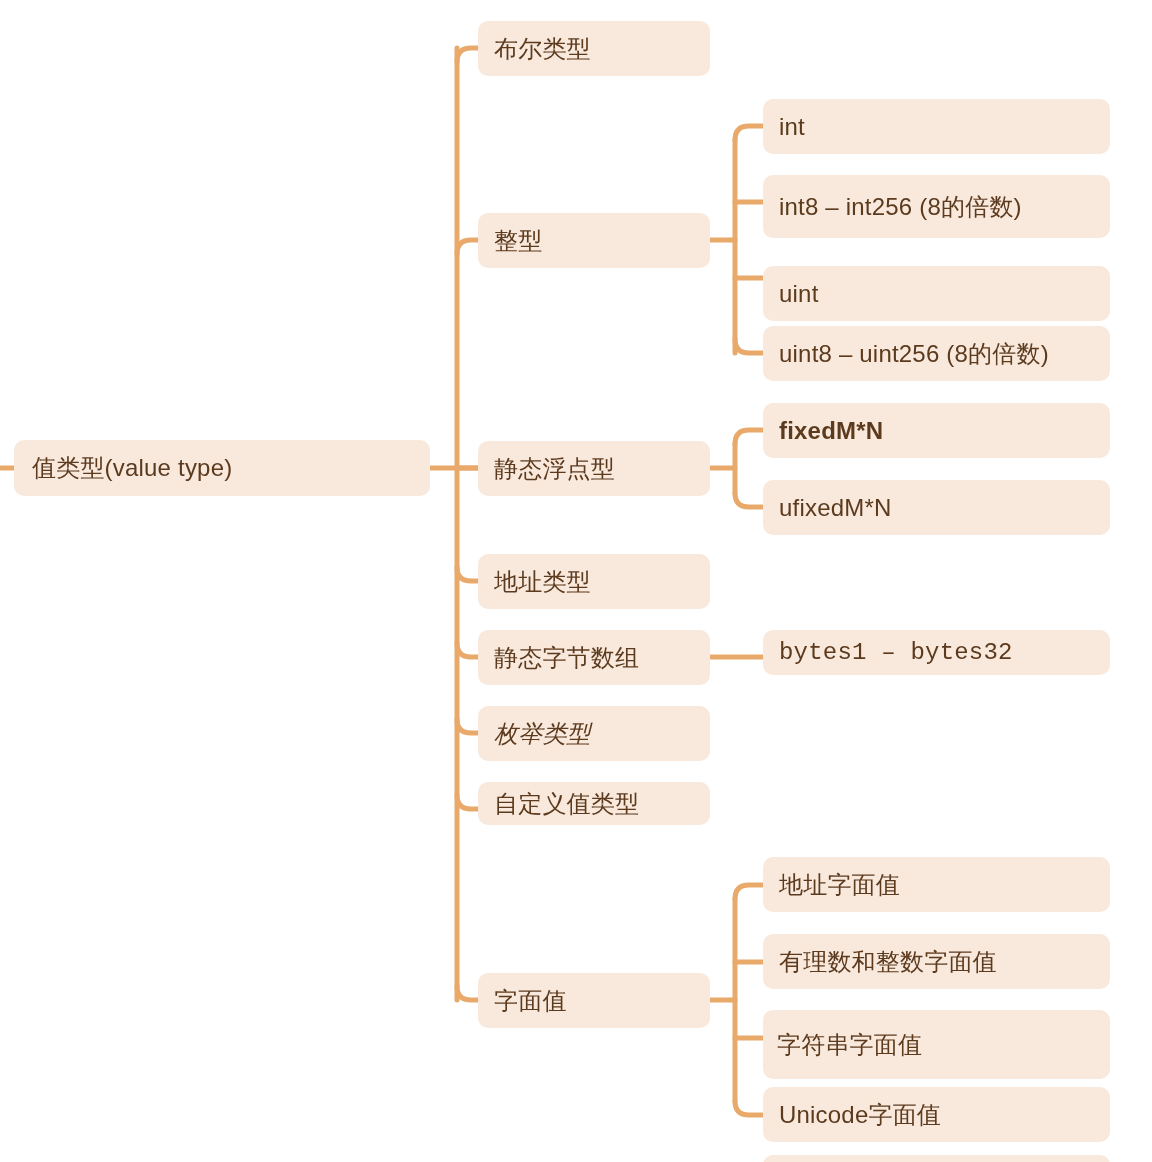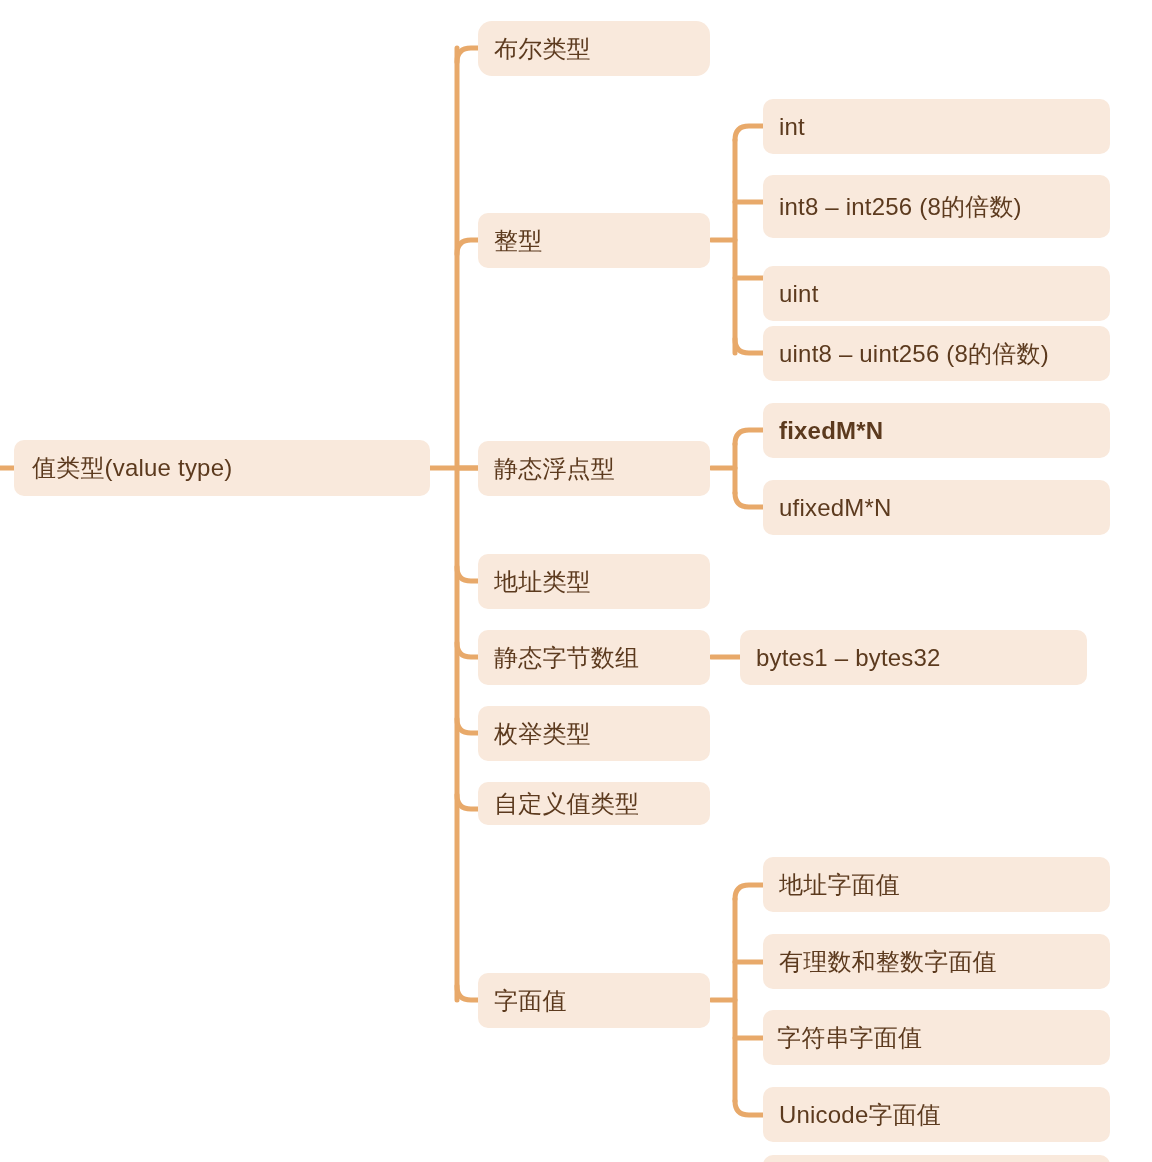--- a/index.html
+++ b/index.html
@@ -114,7 +114,7 @@
     <span class="label">值类型(value type)</span>
   </div>
 
-  <div class="node lvl2" style="left:478px; top:21px; width:232px; height:55px;border-radius:14px;">
+  <div class="node lvl2" style="left:478px; top:21px; width:232px; height:55px;">
     <span class="label">布尔类型</span>
   </div>
 

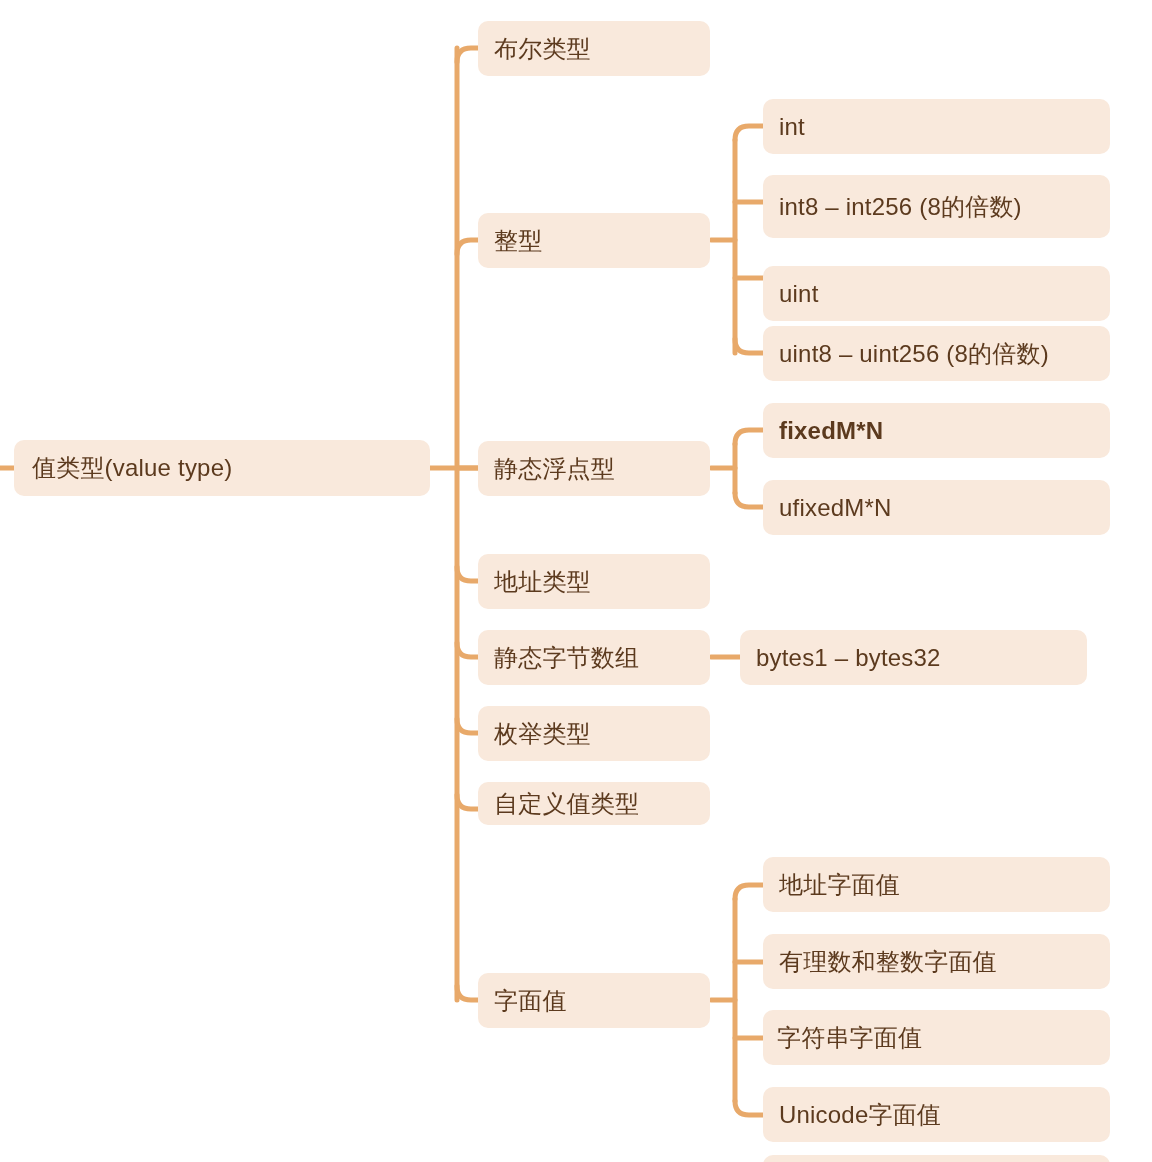--- a/index.html
+++ b/index.html
@@ -170,7 +170,7 @@
     <span class="label">ufixedM*N</span>
   </div>
 
-  <div class="node lvl3" style="left:740px; top:630px; width:347px; height:55px;">
+  <div class="node lvl3" style="left:763px; top:630px; width:347px; height:45px;font-family:Liberation Mono, monospace;">
     <span class="label">bytes1 – bytes32</span>
   </div>
 

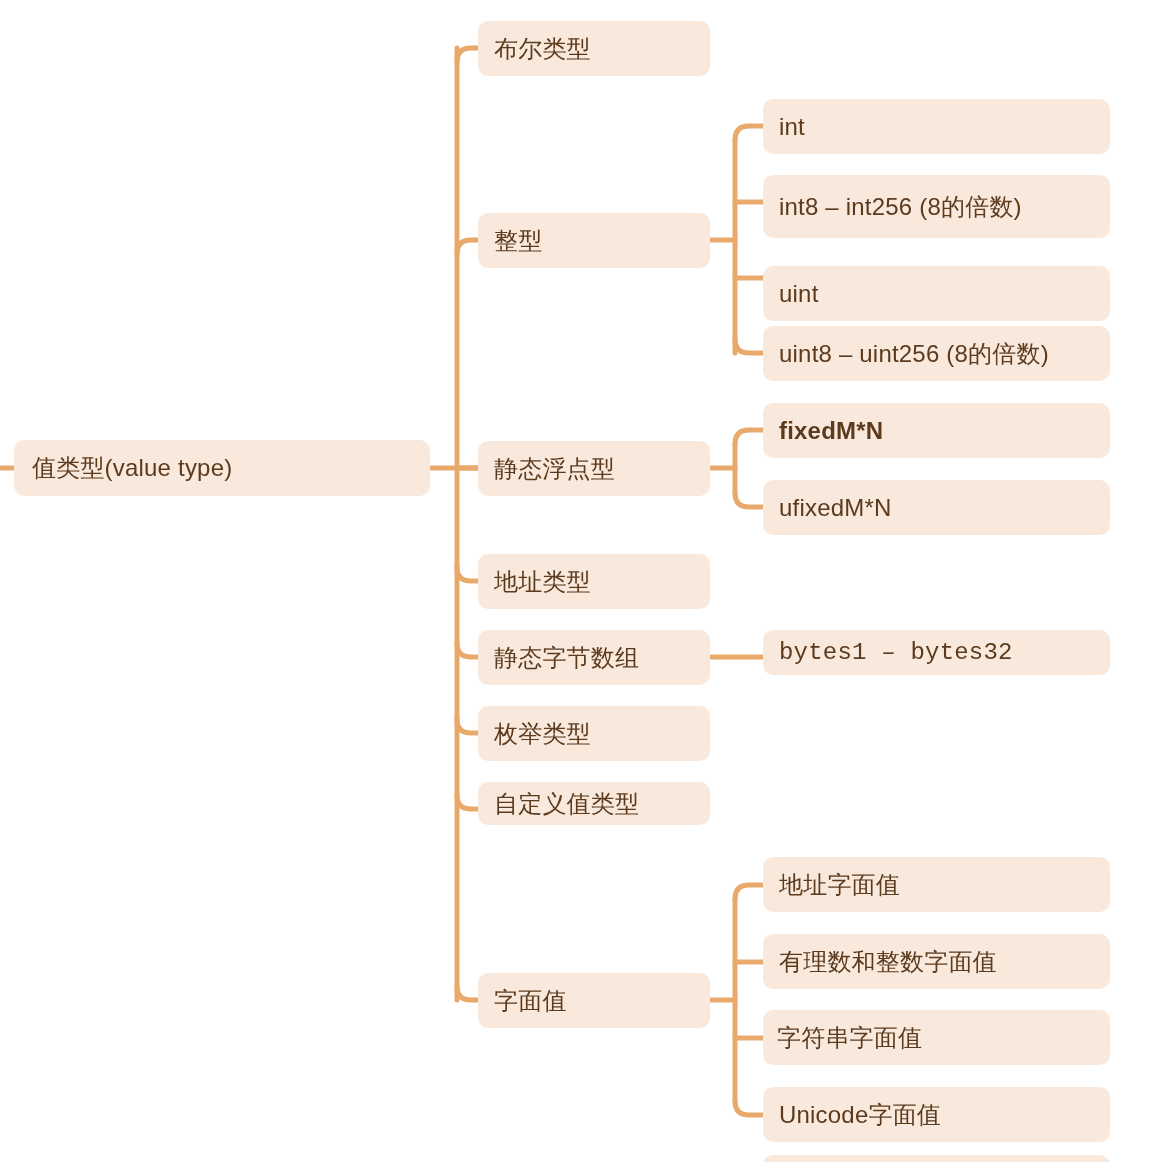--- a/index.html
+++ b/index.html
@@ -134,7 +134,7 @@
     <span class="label">静态字节数组</span>
   </div>
 
-  <div class="node lvl2" style="left:478px; top:706px; width:232px; height:55px;">
+  <div class="node lvl2" style="left:478px; top:706px; width:232px; height:55px;font-style:italic;">
     <span class="label">枚举类型</span>
   </div>
 

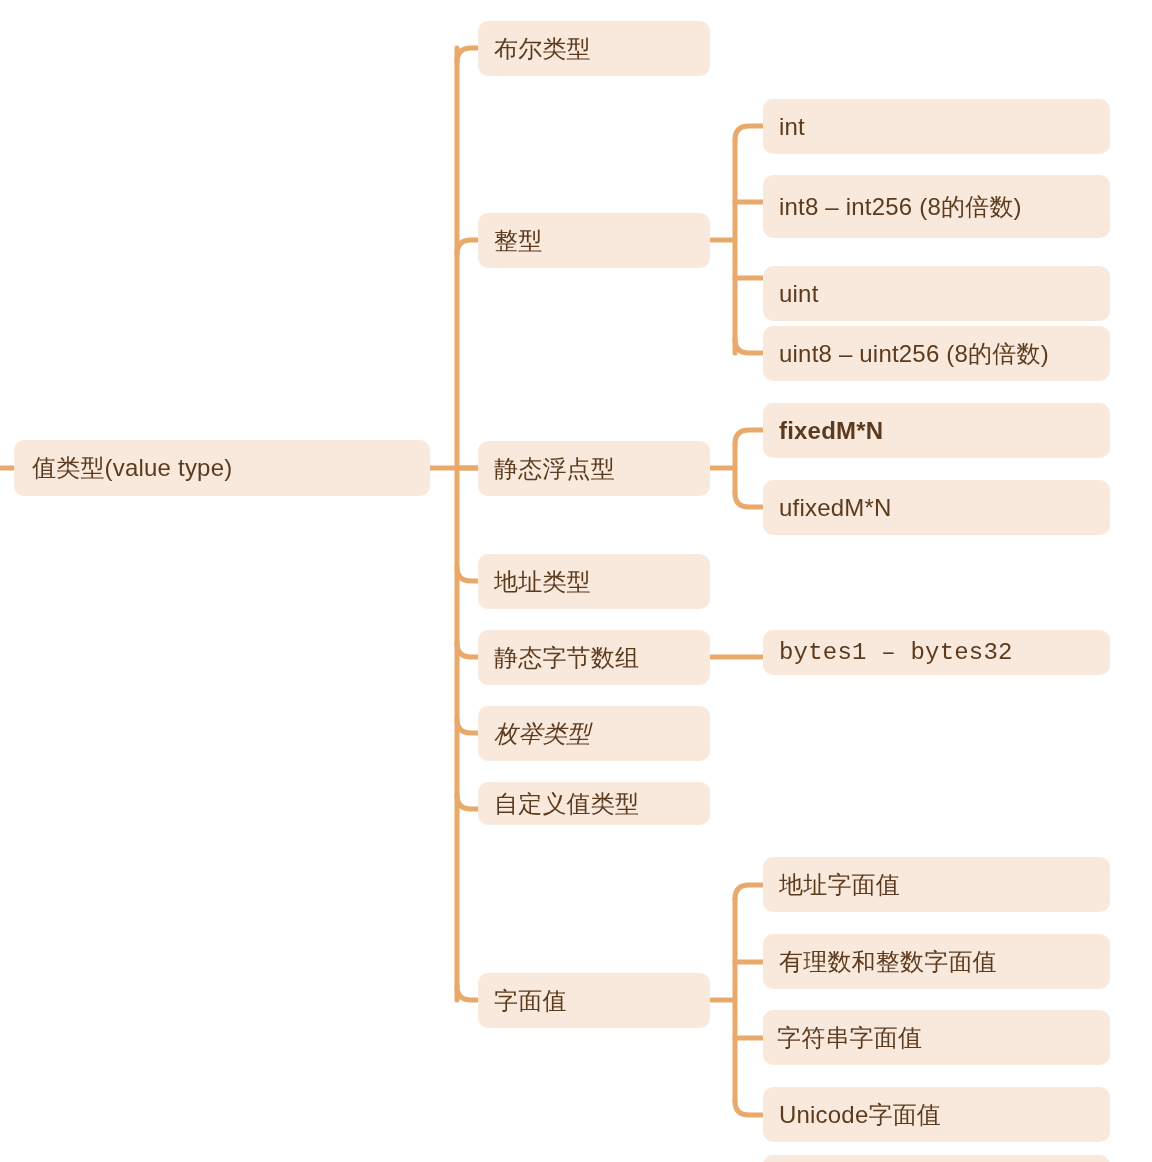--- a/index.html
+++ b/index.html
@@ -182,7 +182,7 @@
     <span class="label">有理数和整数字面值</span>
   </div>
 
-  <div class="node lvl3" style="left:763px; top:1010px; width:347px; height:55px;padding-left:14px;">
+  <div class="node lvl3" style="left:763px; top:1010px; width:347px; height:69px;padding-left:14px;">
     <span class="label">字符串字面值</span>
   </div>
 

